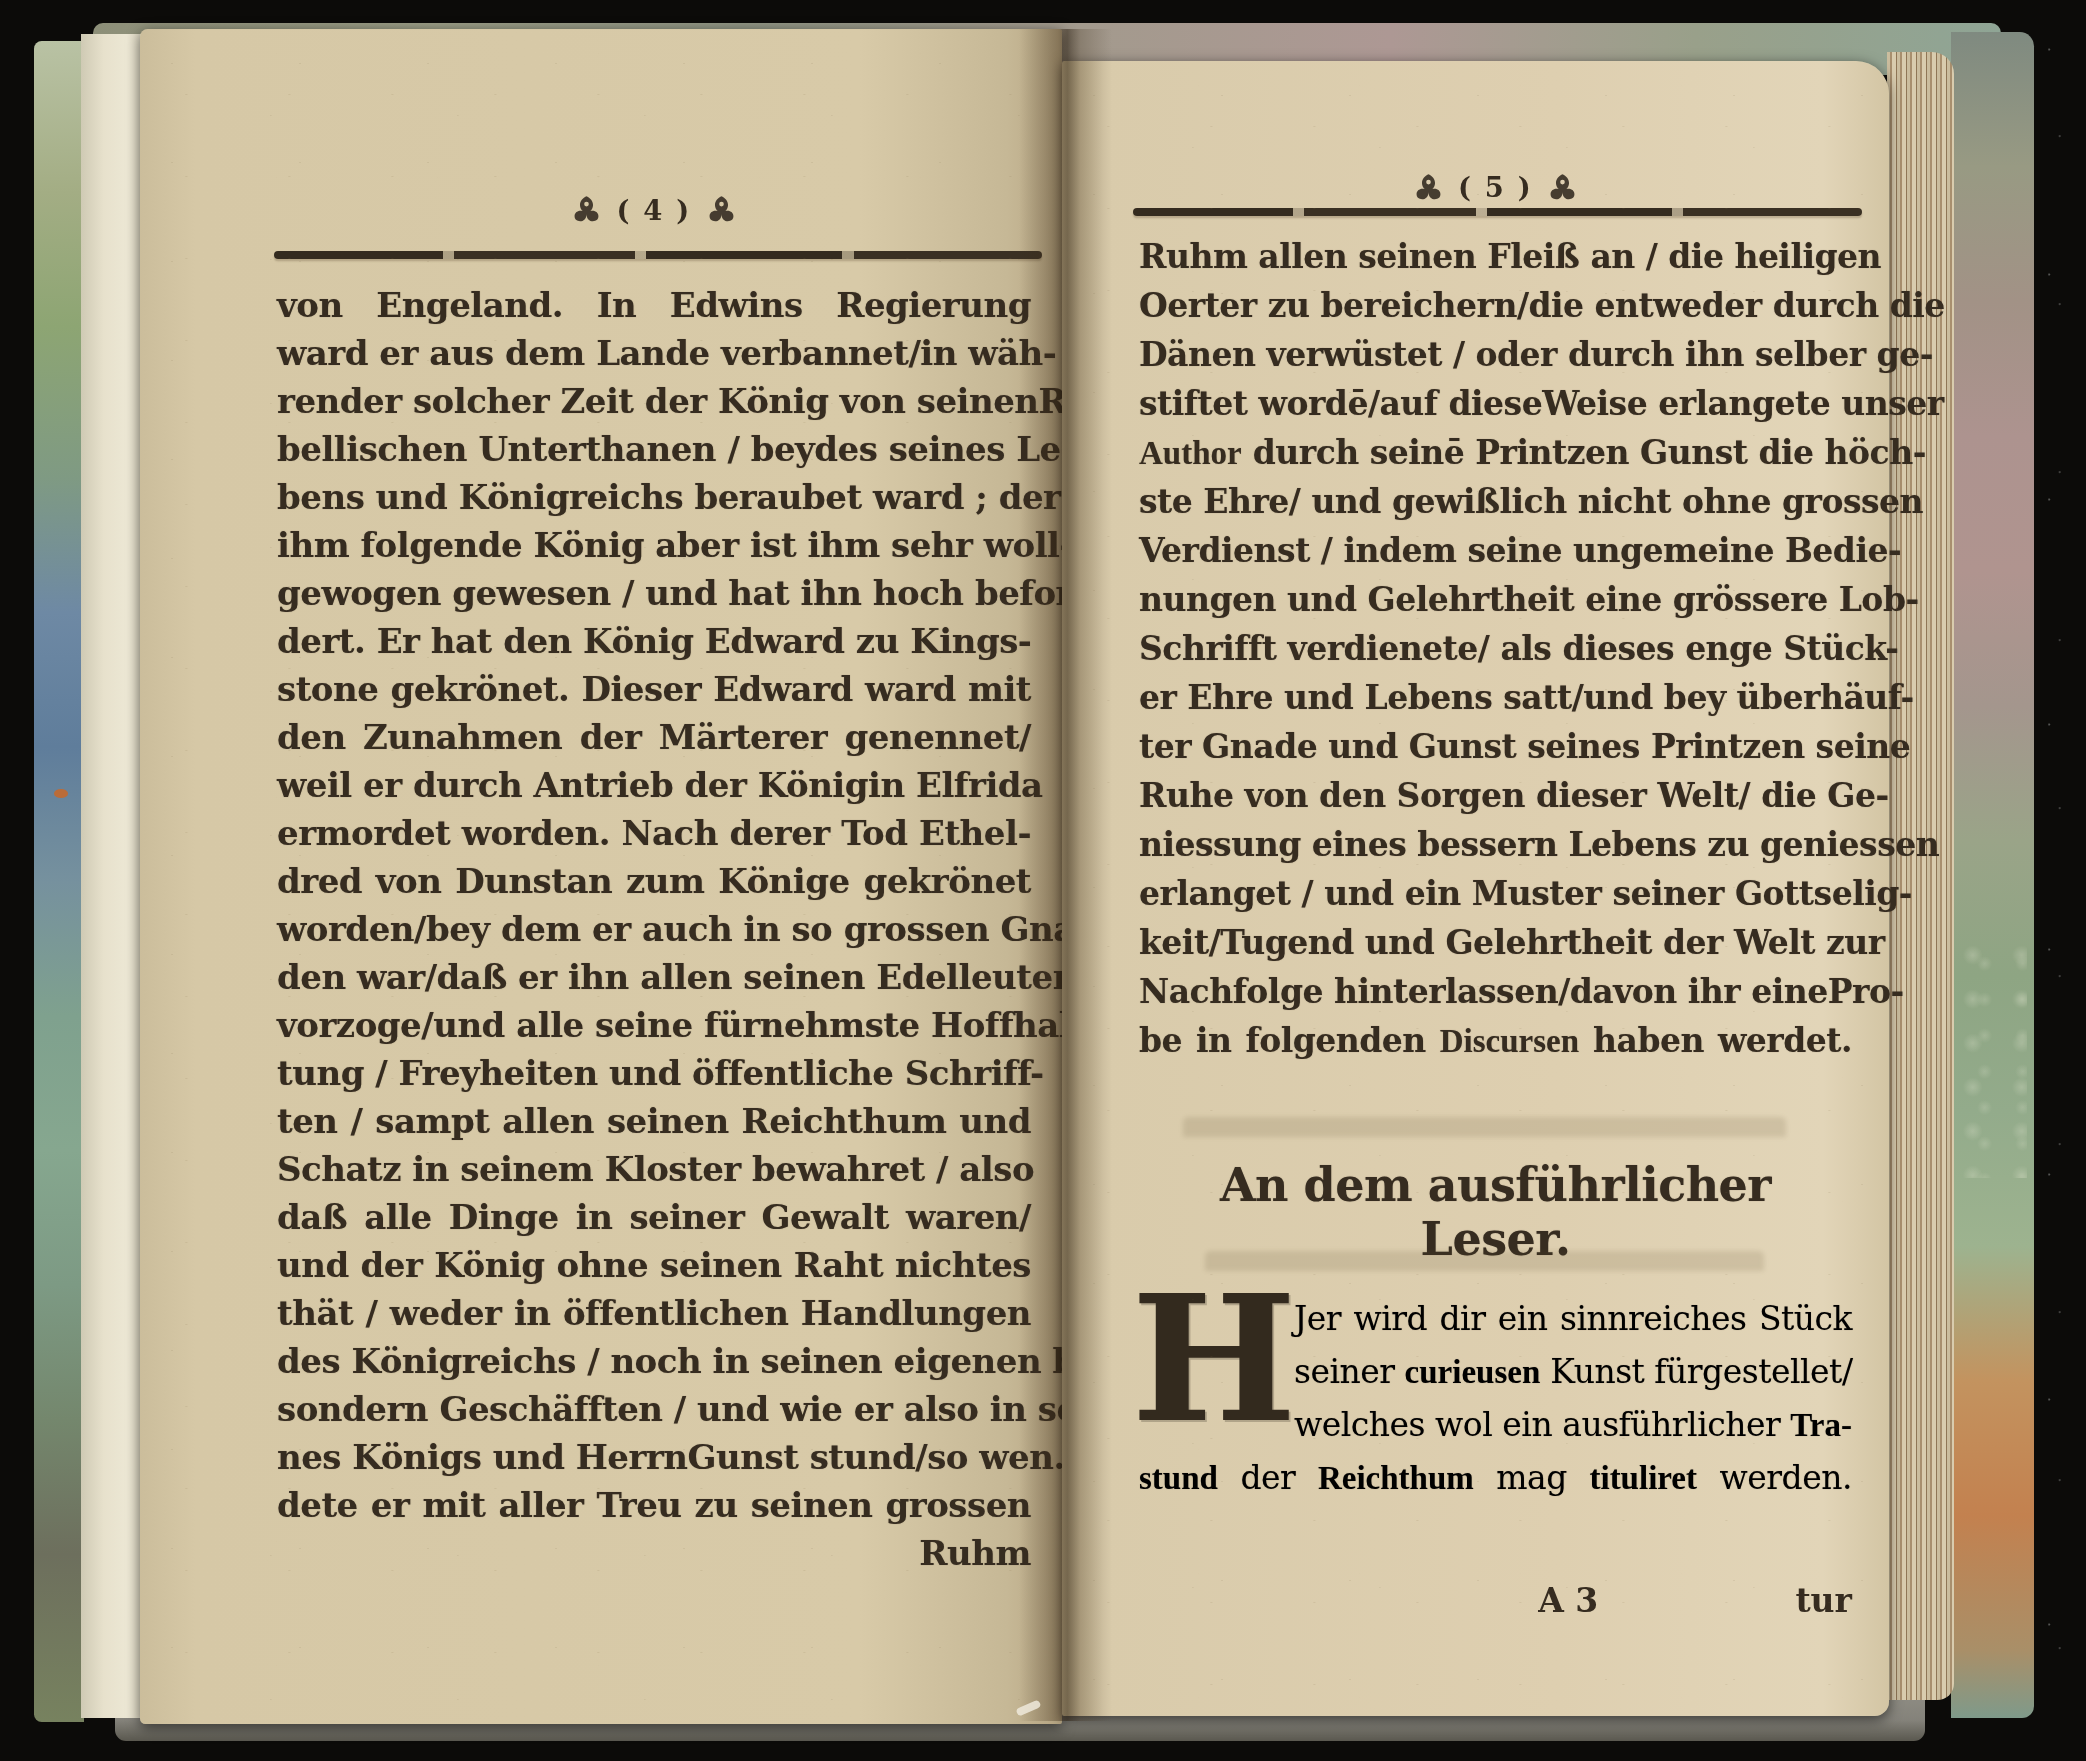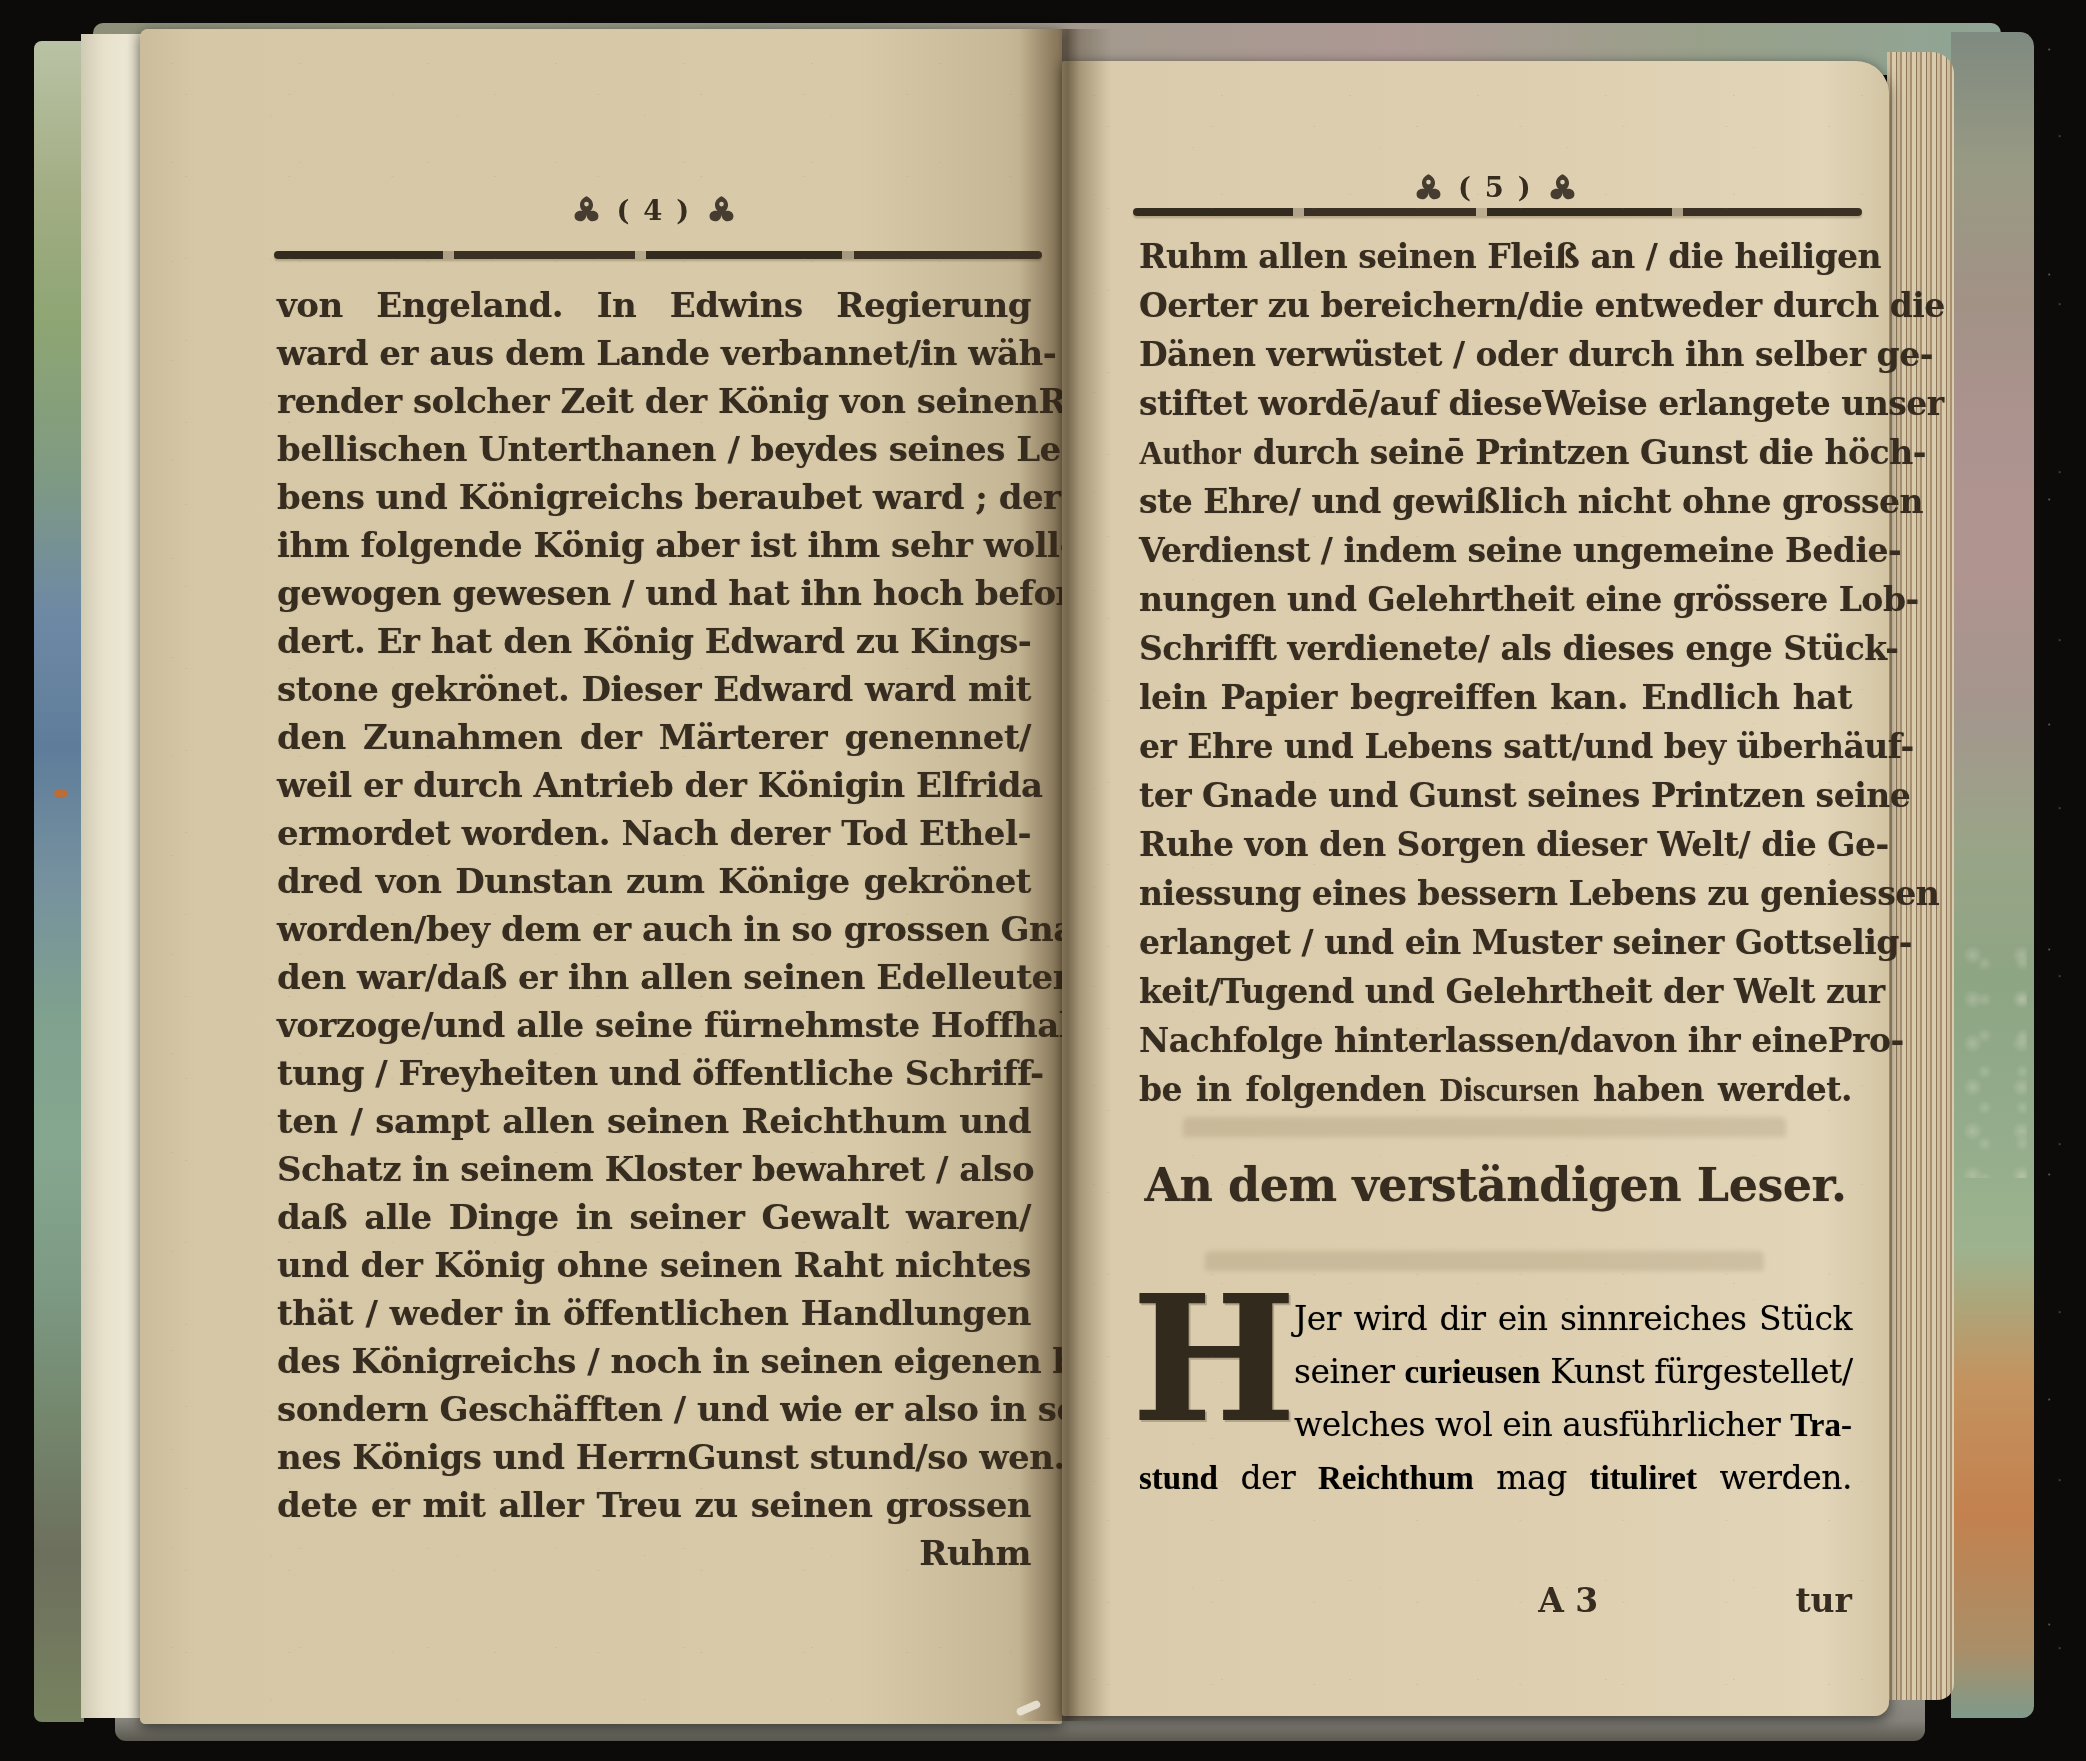--- a/index.html
+++ b/index.html
@@ -152,7 +152,6 @@
       <div class="tl js-antiqua">Verdienst /  indem seine ungemeine Bedie-</div>
       <div class="tl js-antiqua">nungen und Gelehrtheit eine grössere Lob-</div>
       <div class="tl js-antiqua">Schrifft verdienete/  als dieses enge Stück-</div>
-      <div class="tl js-antiqua">lein Papier begreiffen kan.   Endlich hat</div>
       <div class="tl js-antiqua">er Ehre und Lebens satt/und bey überhäuf-</div>
       <div class="tl js-antiqua">ter Gnade und Gunst seines Printzen seine</div>
       <div class="tl js-antiqua">Ruhe von den Sorgen dieser Welt/ die Ge-</div>

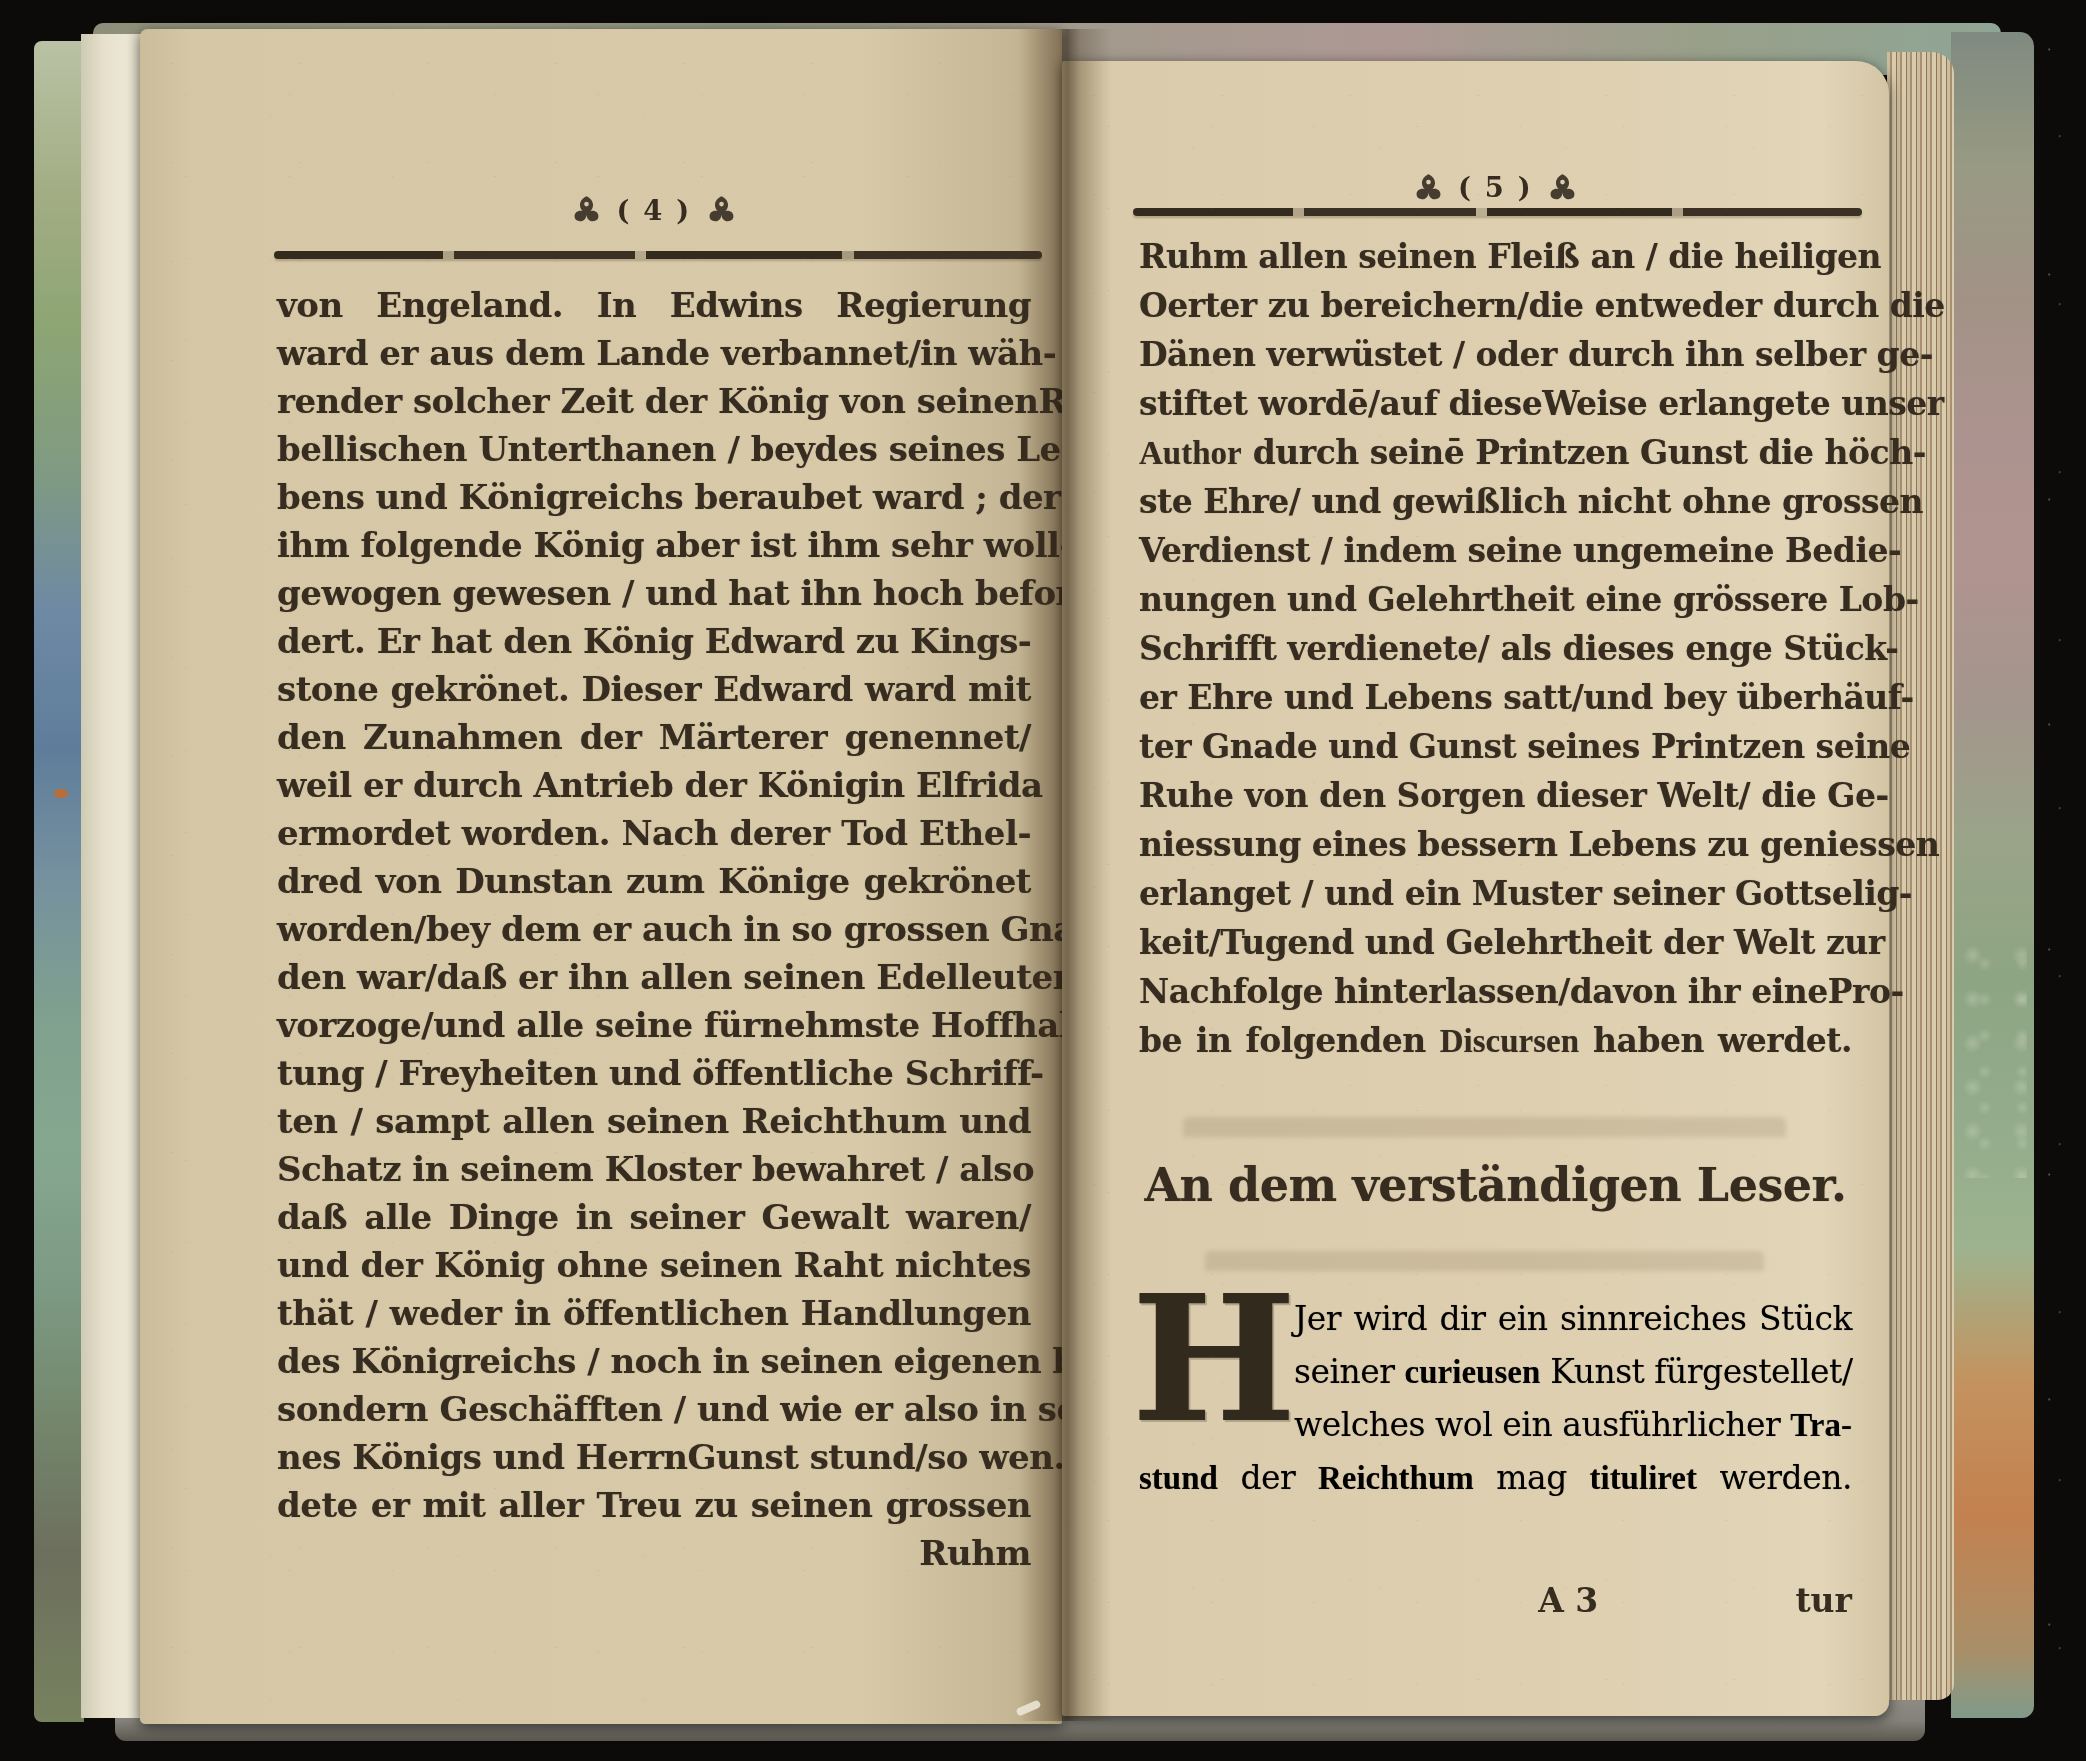--- a/index.html
+++ b/index.html
@@ -163,7 +163,7 @@
     </div>
 
     <div class="ghost" style="left:121px;top:1056px;width:603px;height:44px;"></div>
-    <div class="heading" style="left:77px;top:1097px;width:713px;">An dem verständigen Leser.</div>
+    <div class="heading" style="left:77px;top:1097px;width:713px;">An dem ausführlicher Leser.</div>
     <div class="ghost" style="left:143px;top:1190px;width:559px;height:33px;"></div>
 
     <div class="initial-para" style="left:77px;top:1231px;width:713px;">

